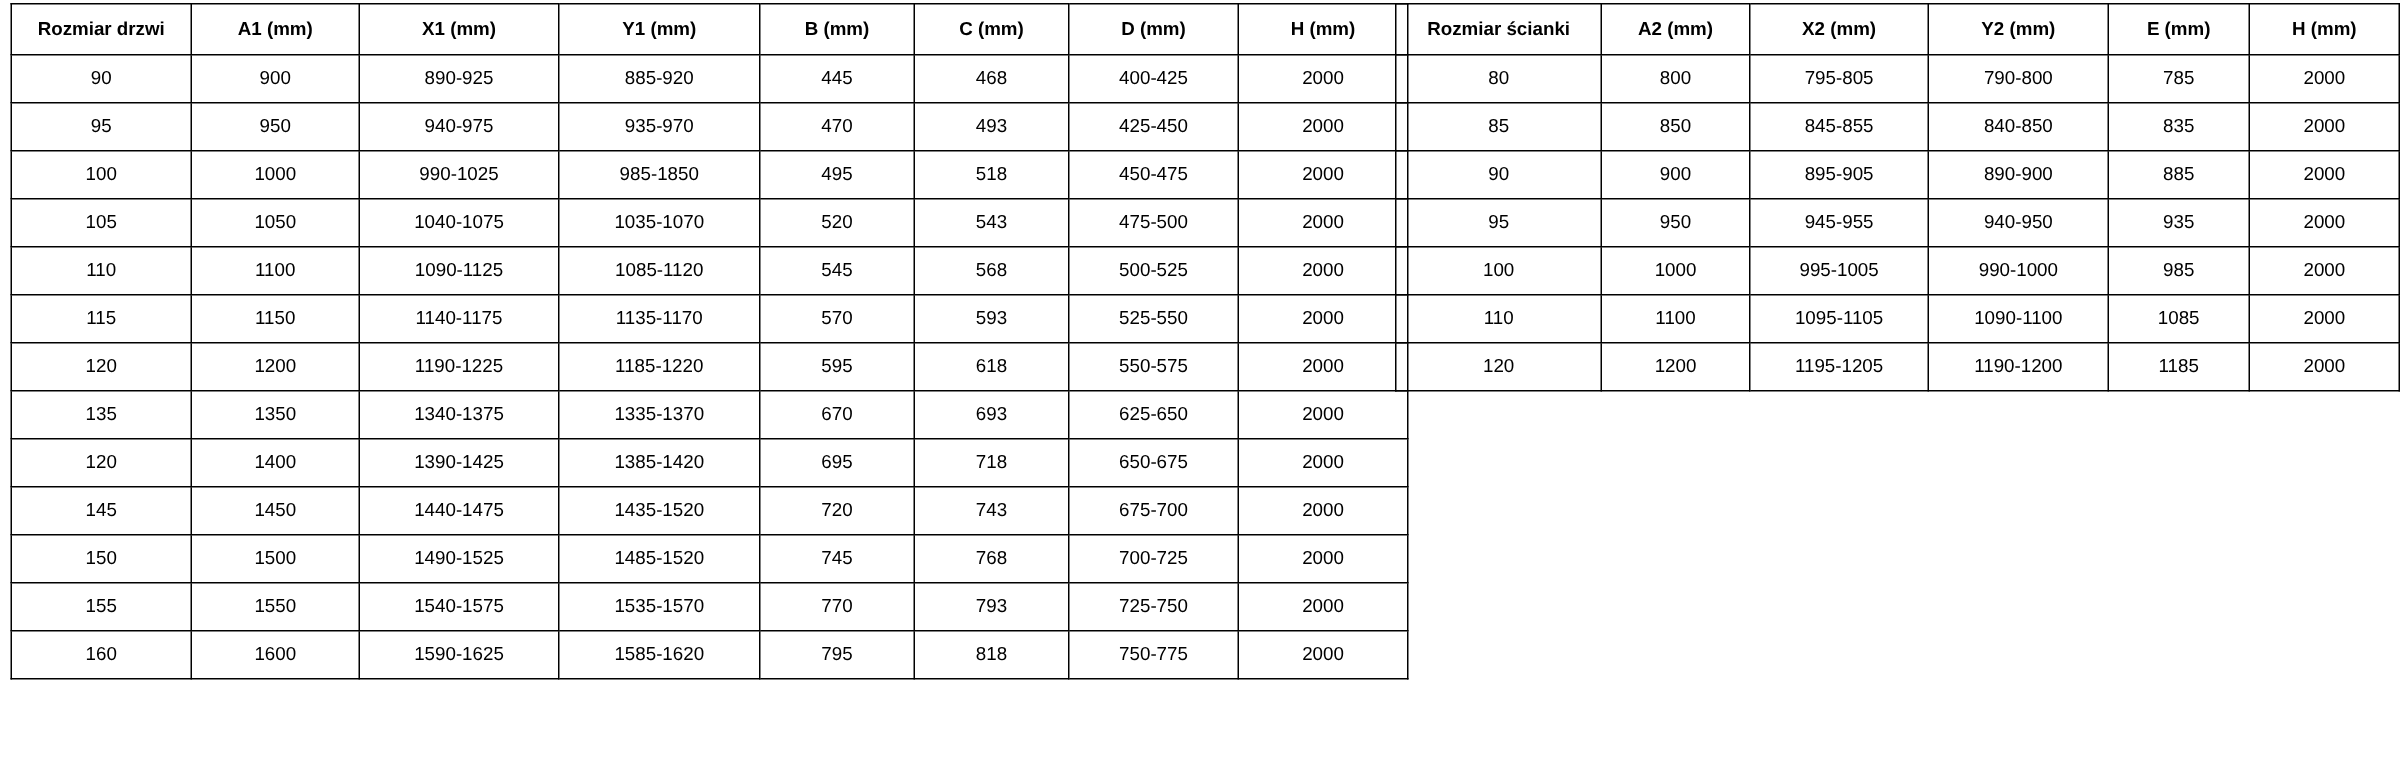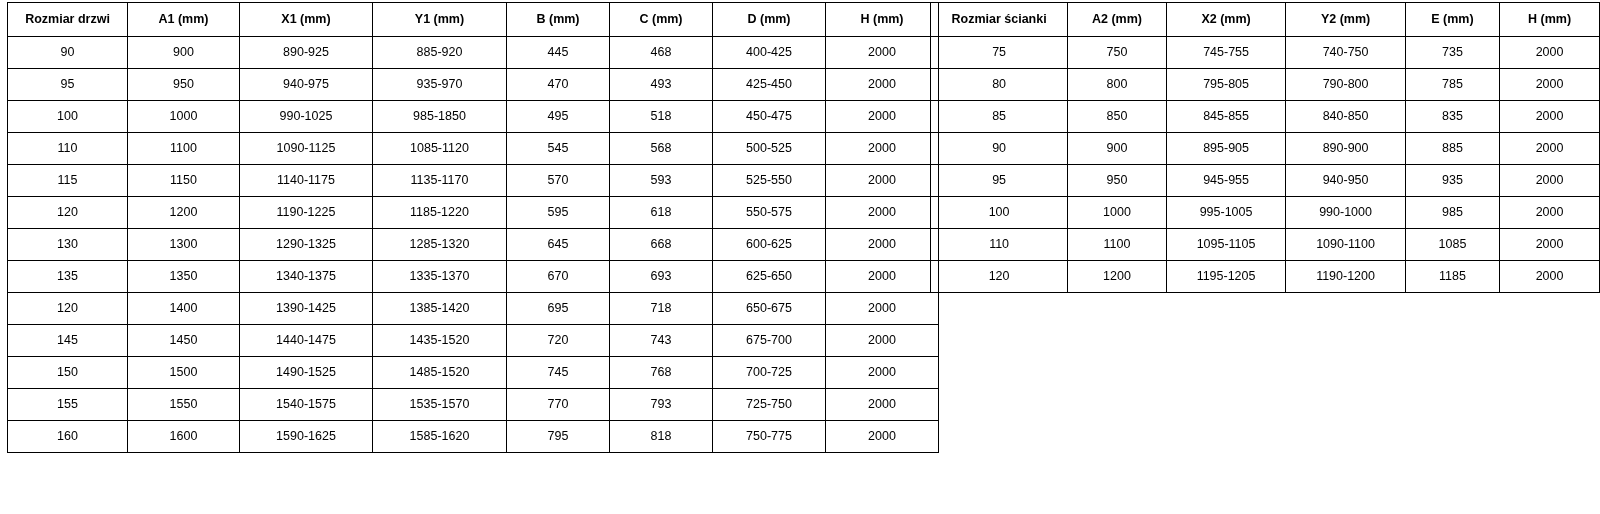--- a/index.html
+++ b/index.html
@@ -253,14 +253,6 @@
       </thead>
       <tbody id="walls-body">
           <tr>
-            <td>75</td>
-            <td>750</td>
-            <td>745-755</td>
-            <td>740-750</td>
-            <td>735</td>
-            <td>2000</td>
-          </tr>
-          <tr>
             <td>80</td>
             <td>800</td>
             <td>795-805</td>

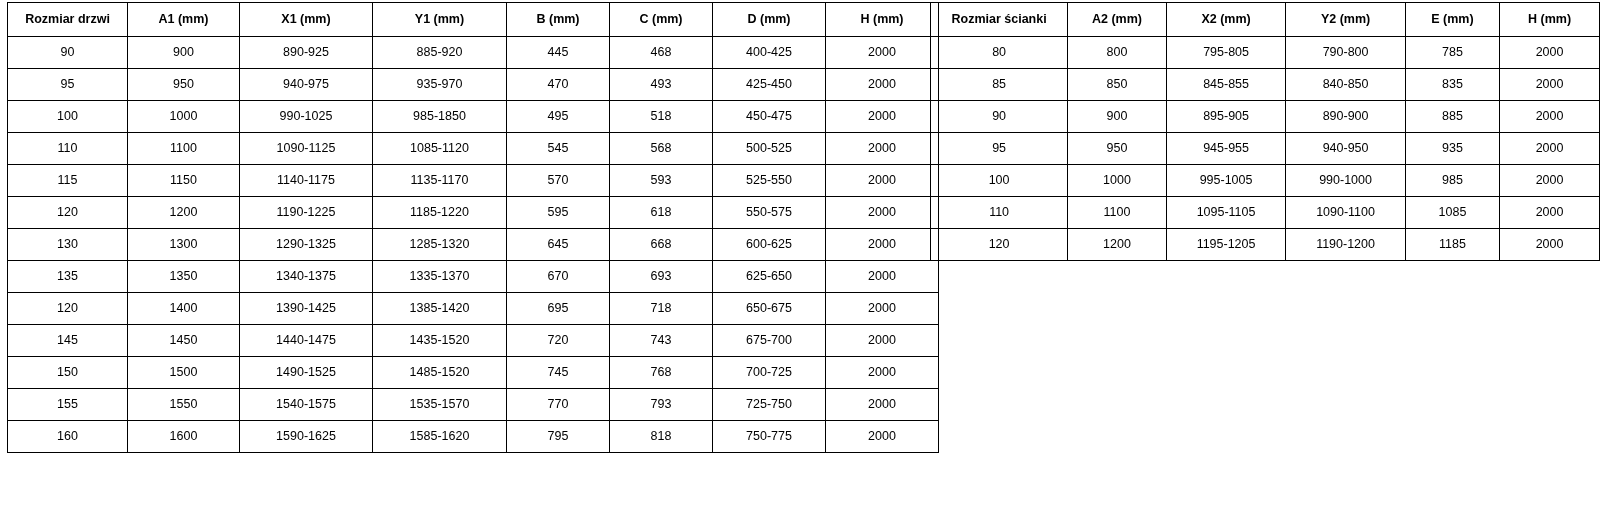--- a/index.html
+++ b/index.html
@@ -128,6 +128,16 @@
             <td>2000</td>
           </tr>
           <tr>
+            <td>105</td>
+            <td>1050</td>
+            <td>1040-1075</td>
+            <td>1035-1070</td>
+            <td>520</td>
+            <td>543</td>
+            <td>475-500</td>
+            <td>2000</td>
+          </tr>
+          <tr>
             <td>110</td>
             <td>1100</td>
             <td>1090-1125</td>

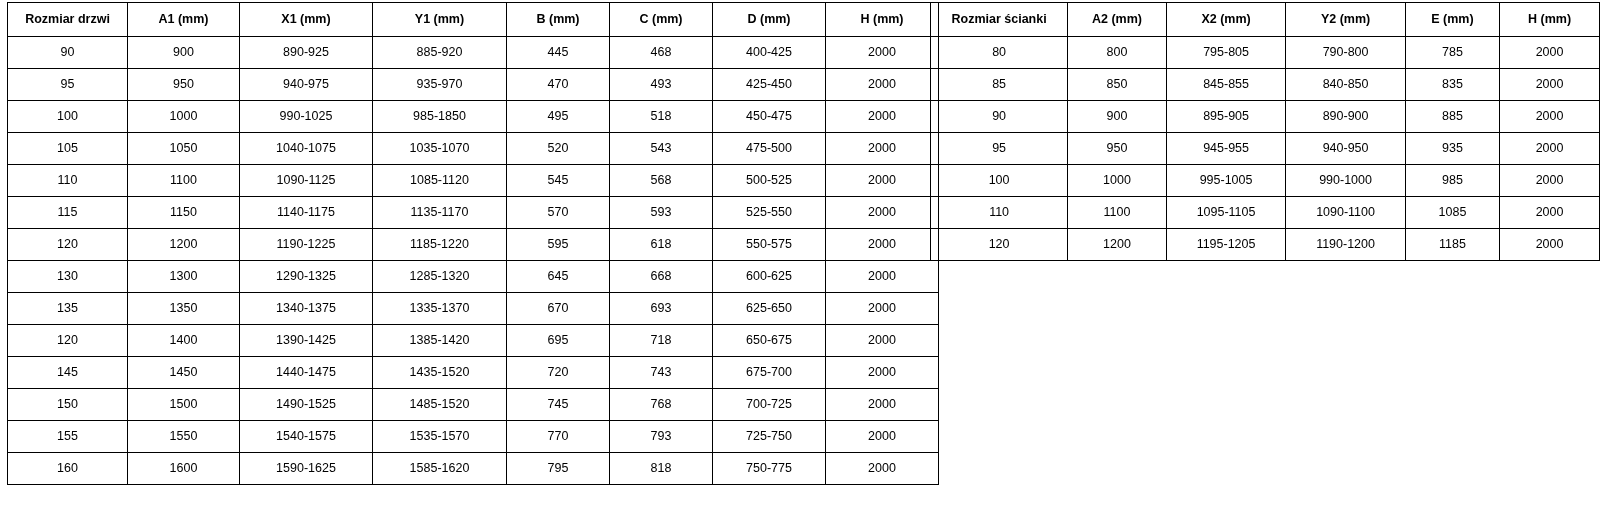--- a/index.html
+++ b/index.html
@@ -168,16 +168,6 @@
             <td>2000</td>
           </tr>
           <tr>
-            <td>130</td>
-            <td>1300</td>
-            <td>1290-1325</td>
-            <td>1285-1320</td>
-            <td>645</td>
-            <td>668</td>
-            <td>600-625</td>
-            <td>2000</td>
-          </tr>
-          <tr>
             <td>135</td>
             <td>1350</td>
             <td>1340-1375</td>

